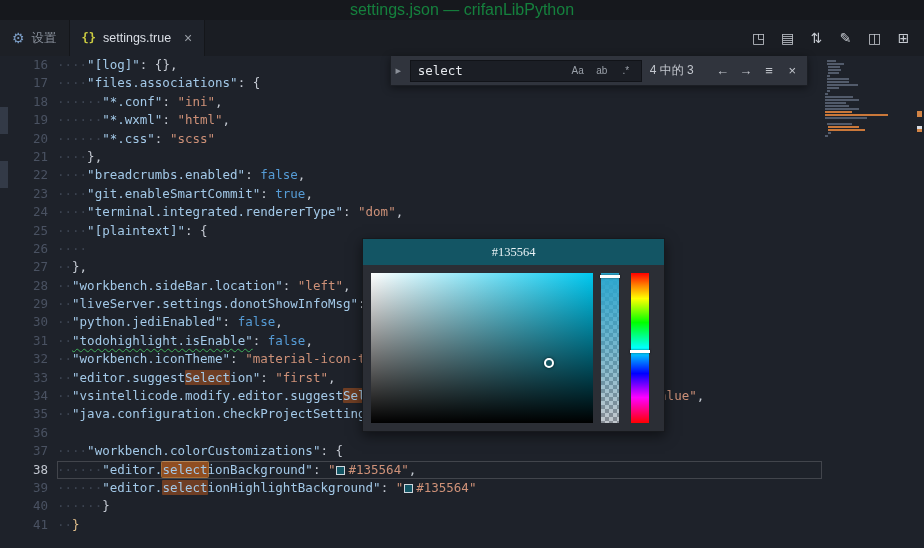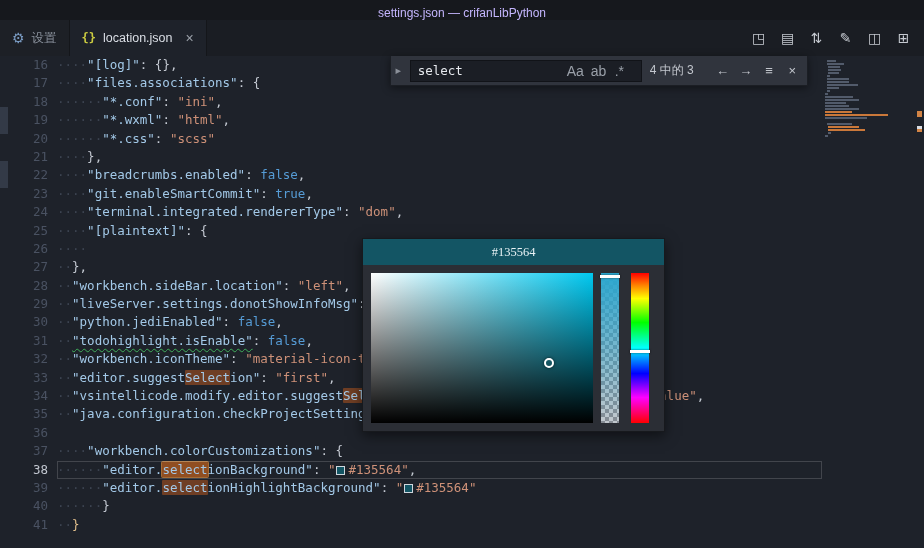--- a/index.html
+++ b/index.html
@@ -7,7 +7,7 @@
   body{font-family:"Liberation Sans","DejaVu Sans",sans-serif}
   .app{position:relative;width:924px;height:548px;background:#1e222a;overflow:hidden;color:#ccc}
 
-  .titlebar{position:absolute;top:0;left:0;right:0;height:20px;background:#16181d;display:flex;align-items:flex-end;justify-content:center;font-size:12px;color:#c4b5fd}
+  .titlebar{position:absolute;top:0;left:0;right:0;height:20px;background:#16181d;display:flex;align-items:center;justify-content:center;font-size:16px;color:#15803d}
 
   .tabbar{position:absolute;top:20px;left:0;right:0;height:36px;background:#1a1d23;display:flex;align-items:stretch}
   .tab{display:flex;align-items:center;gap:7px;padding:0 12px;font-size:12.5px;background:#1d2026;color:#878e99;border-right:1px solid #14161a;cursor:pointer}

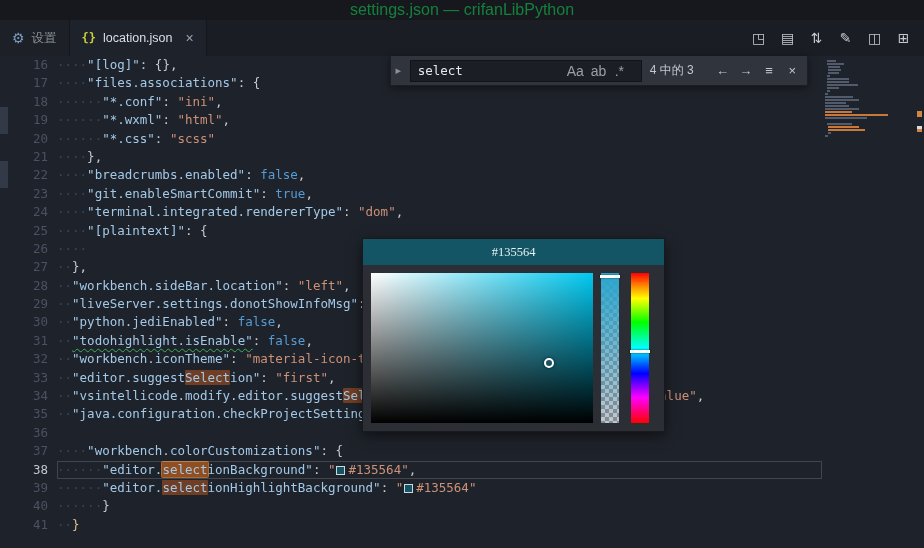--- a/index.html
+++ b/index.html
@@ -87,7 +87,7 @@
         </div>
         <div class="tab active">
           <span class="tabicon ic-json">{}</span>
-          <span class="tablabel">location.json</span>
+          <span class="tablabel">settings.true</span>
           <span class="tabclose">×</span>
         </div>
       </div>

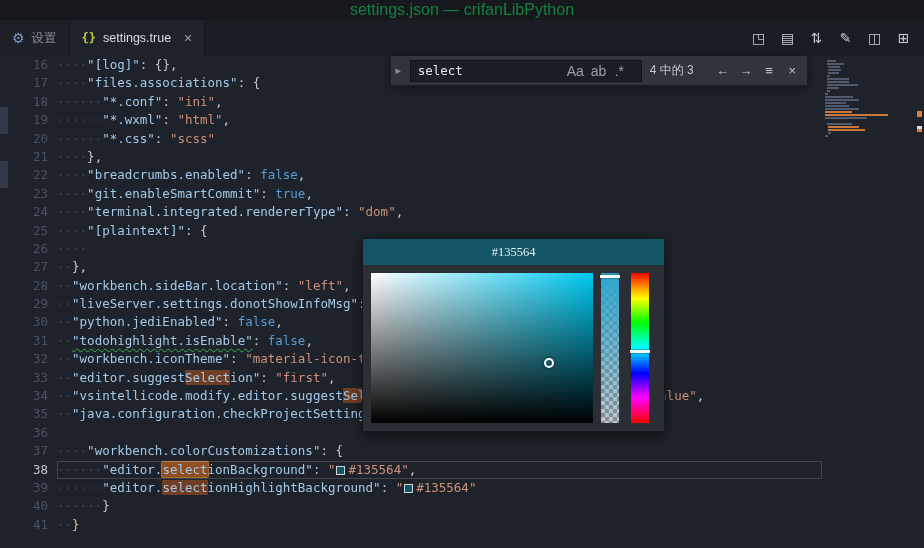--- a/index.html
+++ b/index.html
@@ -52,7 +52,7 @@
   .fw-chevron{width:13px;color:#8b9099;font-size:11px;text-align:center;cursor:pointer}
   .fw-input{flex:none;width:232px;height:22px;background:#1b1e25;border:1px solid #111318;display:flex;align-items:center;padding:0 4px 0 7px;gap:2px}
   .fw-query{flex:1;color:#e6e9ee;font-size:12.5px;font-family:"DejaVu Sans Mono","Liberation Mono",monospace}
-  .fw-toggle{width:22px;color:#9aa0a9;font-size:14px;cursor:pointer;border-radius:3px}
+  .fw-toggle{width:22px;text-align:center;color:#9aa0a9;font-size:10px;cursor:pointer;border-radius:3px}
   .fw-toggle.fw-ww{}
   .fw-count{white-space:nowrap;min-width:60px;color:#c3c7ce;padding-left:2px}
   .fw-btn{width:21px;text-align:center;color:#c3c7ce;cursor:pointer;font-size:13px}

